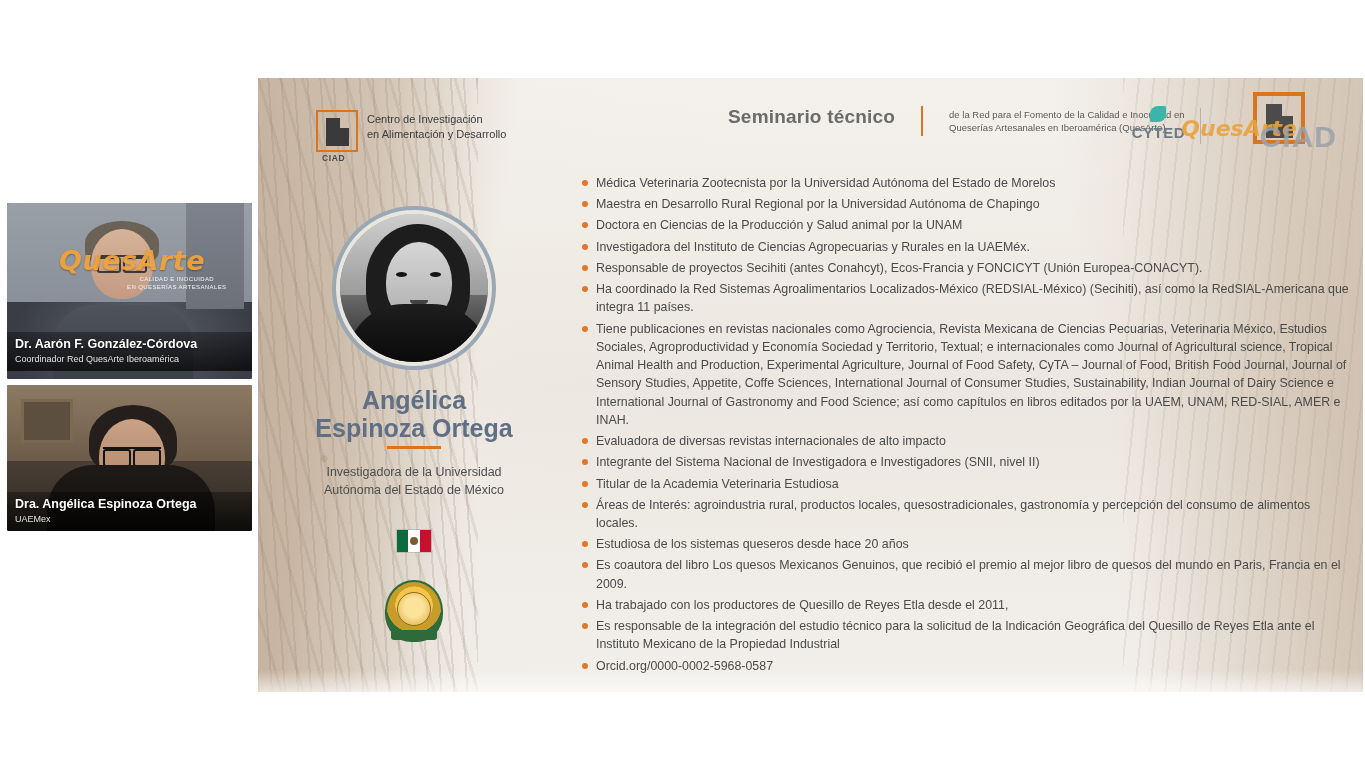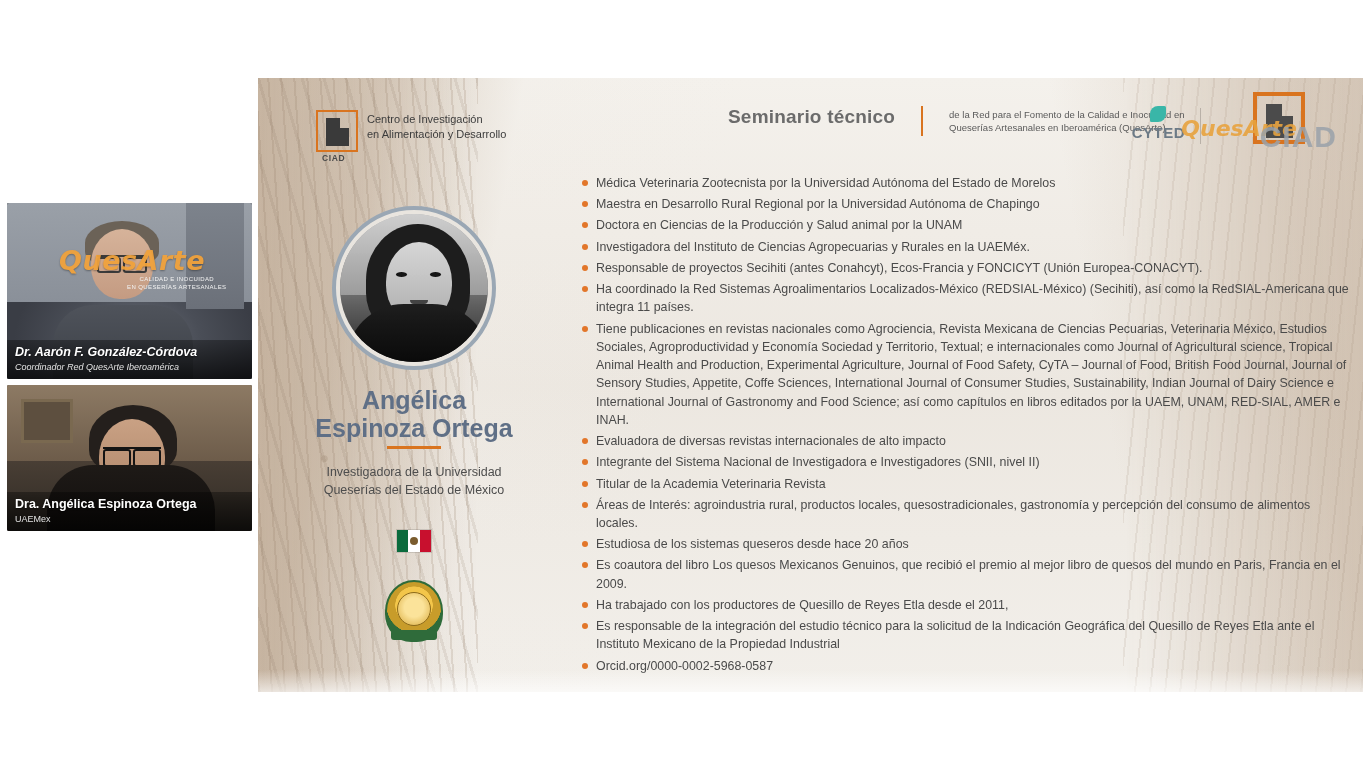--- a/index.html
+++ b/index.html
@@ -139,7 +139,7 @@
   .name-plate .prole {
     font-size: 9px; color: #e3e3e3; margin-top: 2px; line-height: 1.2;
   }
-  #tile-1 .name-plate { bottom: 0; font-style: italic; }
+  #tile-1 .name-plate { bottom: 8px; }
 
   
   .slide {

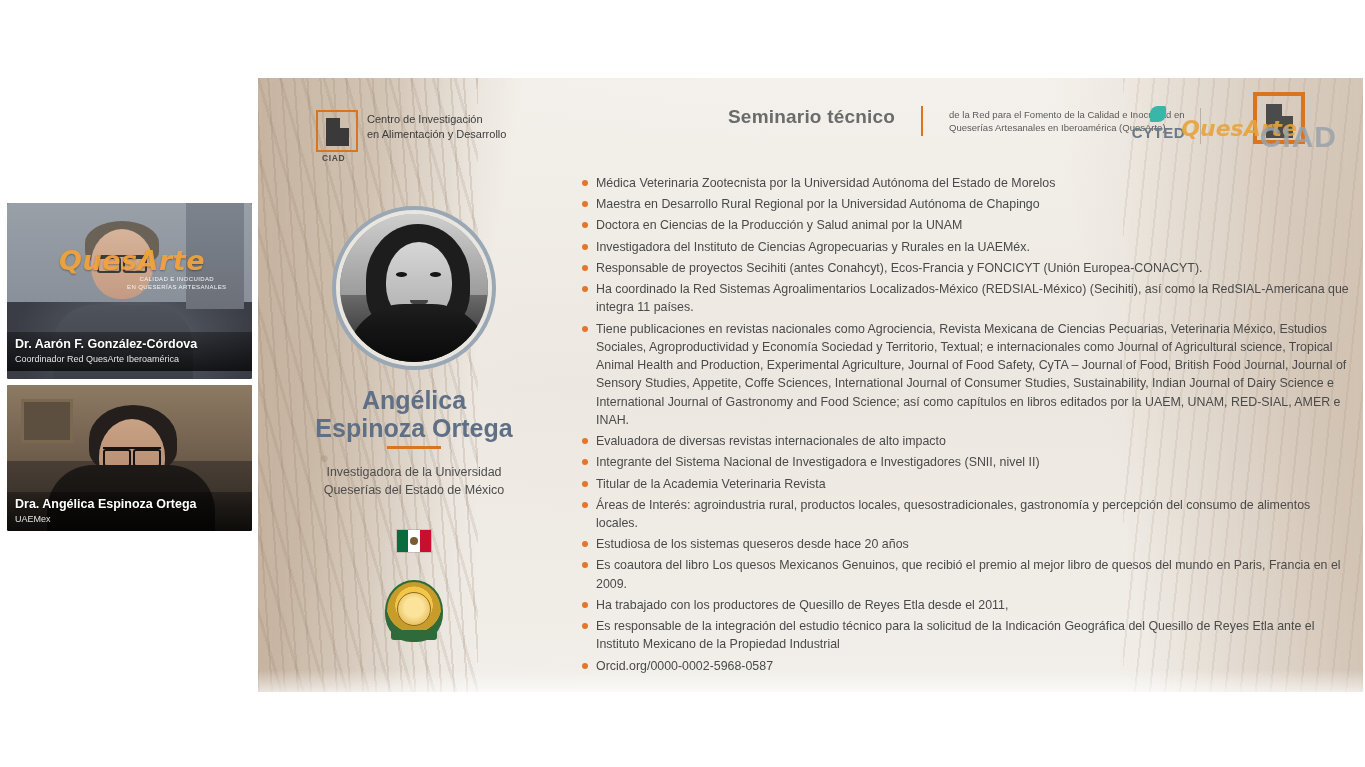--- a/index.html
+++ b/index.html
@@ -466,7 +466,7 @@
 
         <div class="person-affil">
           <div>Investigadora de la Universidad</div>
-          <div>Queserías del Estado de México</div>
+          <div>Autónoma del Estado de México</div>
         </div>
 
         <div class="flag">

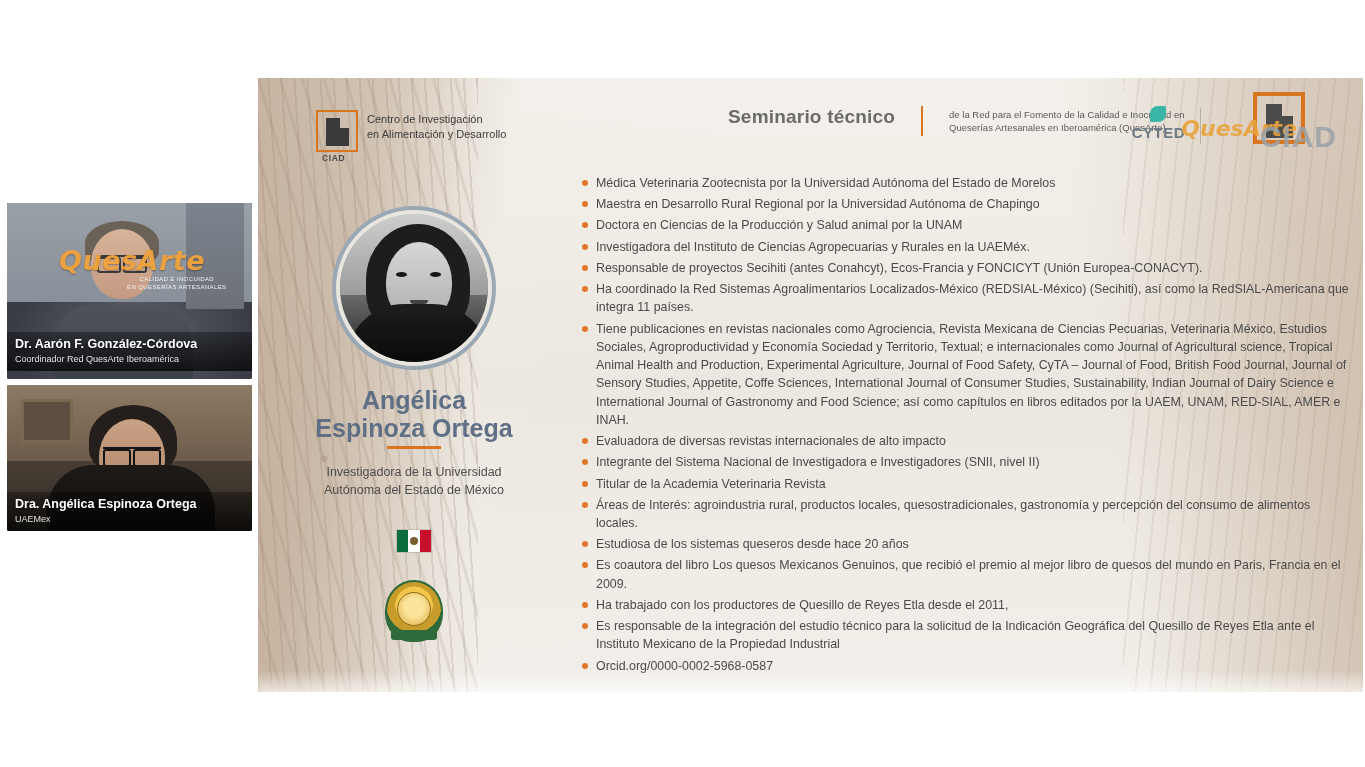--- a/index.html
+++ b/index.html
@@ -512,7 +512,7 @@
           <div class="b-item">Tiene publicaciones en revistas nacionales como Agrociencia, Revista Mexicana de Ciencias Pecuarias, Veterinaria México, Estudios Sociales, Agroproductividad y Economía Sociedad y Territorio, Textual; e internacionales como Journal of Agricultural science, Tropical Animal Health and Production, Experimental Agriculture, Journal of Food Safety, CyTA – Journal of Food, British Food Journal, Journal of Sensory Studies, Appetite, Coffe Sciences, International Journal of Consumer Studies, Sustainability, Indian Journal of Dairy Science e International Journal of Gastronomy and Food Science; así como capítulos en libros editados por la UAEM, UNAM, RED-SIAL, AMER e INAH.</div>
           <div class="b-item">Evaluadora de diversas revistas internacionales de alto impacto</div>
           <div class="b-item">Integrante del Sistema Nacional de Investigadora e Investigadores (SNII, nivel II)</div>
-          <div class="b-item">Titular de la Academia Veterinaria Revista</div>
+          <div class="b-item">Titular de la Academia Veterinaria Estudiosa</div>
           <div class="b-item">Áreas de Interés: agroindustria rural, productos locales, quesostradicionales, gastronomía y percepción del consumo de alimentos locales.</div>
           <div class="b-item">Estudiosa de los sistemas queseros desde hace 20 años</div>
           <div class="b-item">Es coautora del libro Los quesos Mexicanos Genuinos, que recibió el premio al mejor libro de quesos del mundo en Paris, Francia en el 2009.</div>

